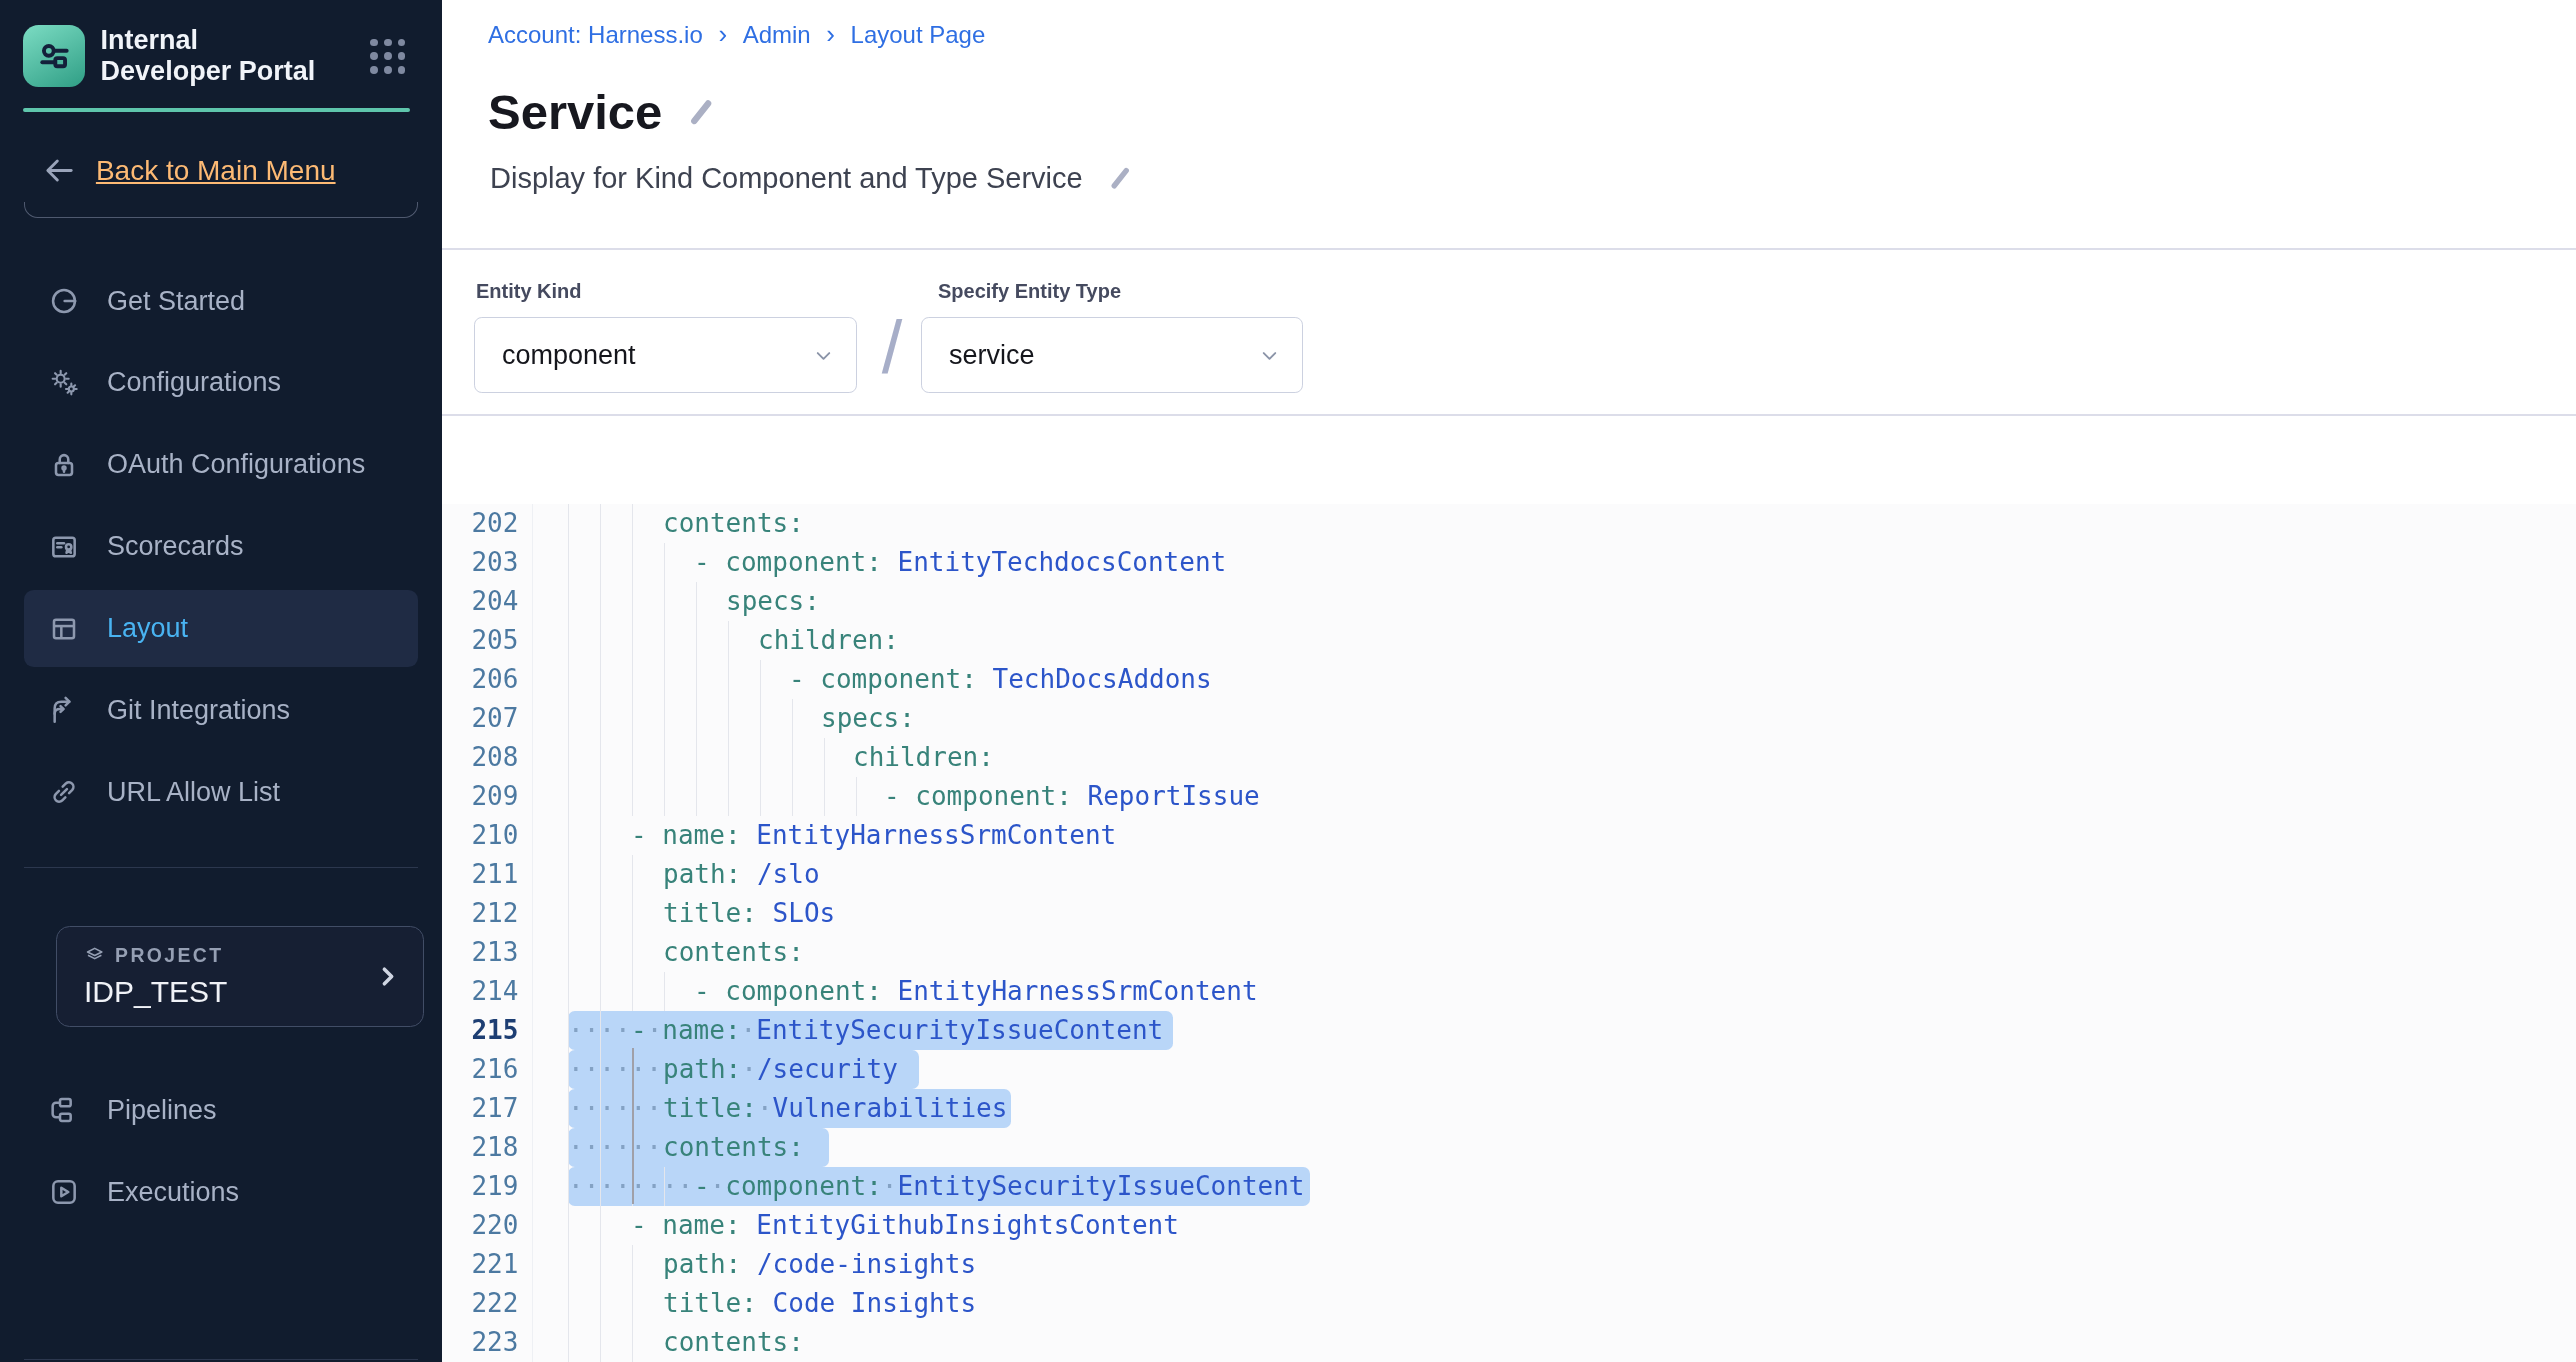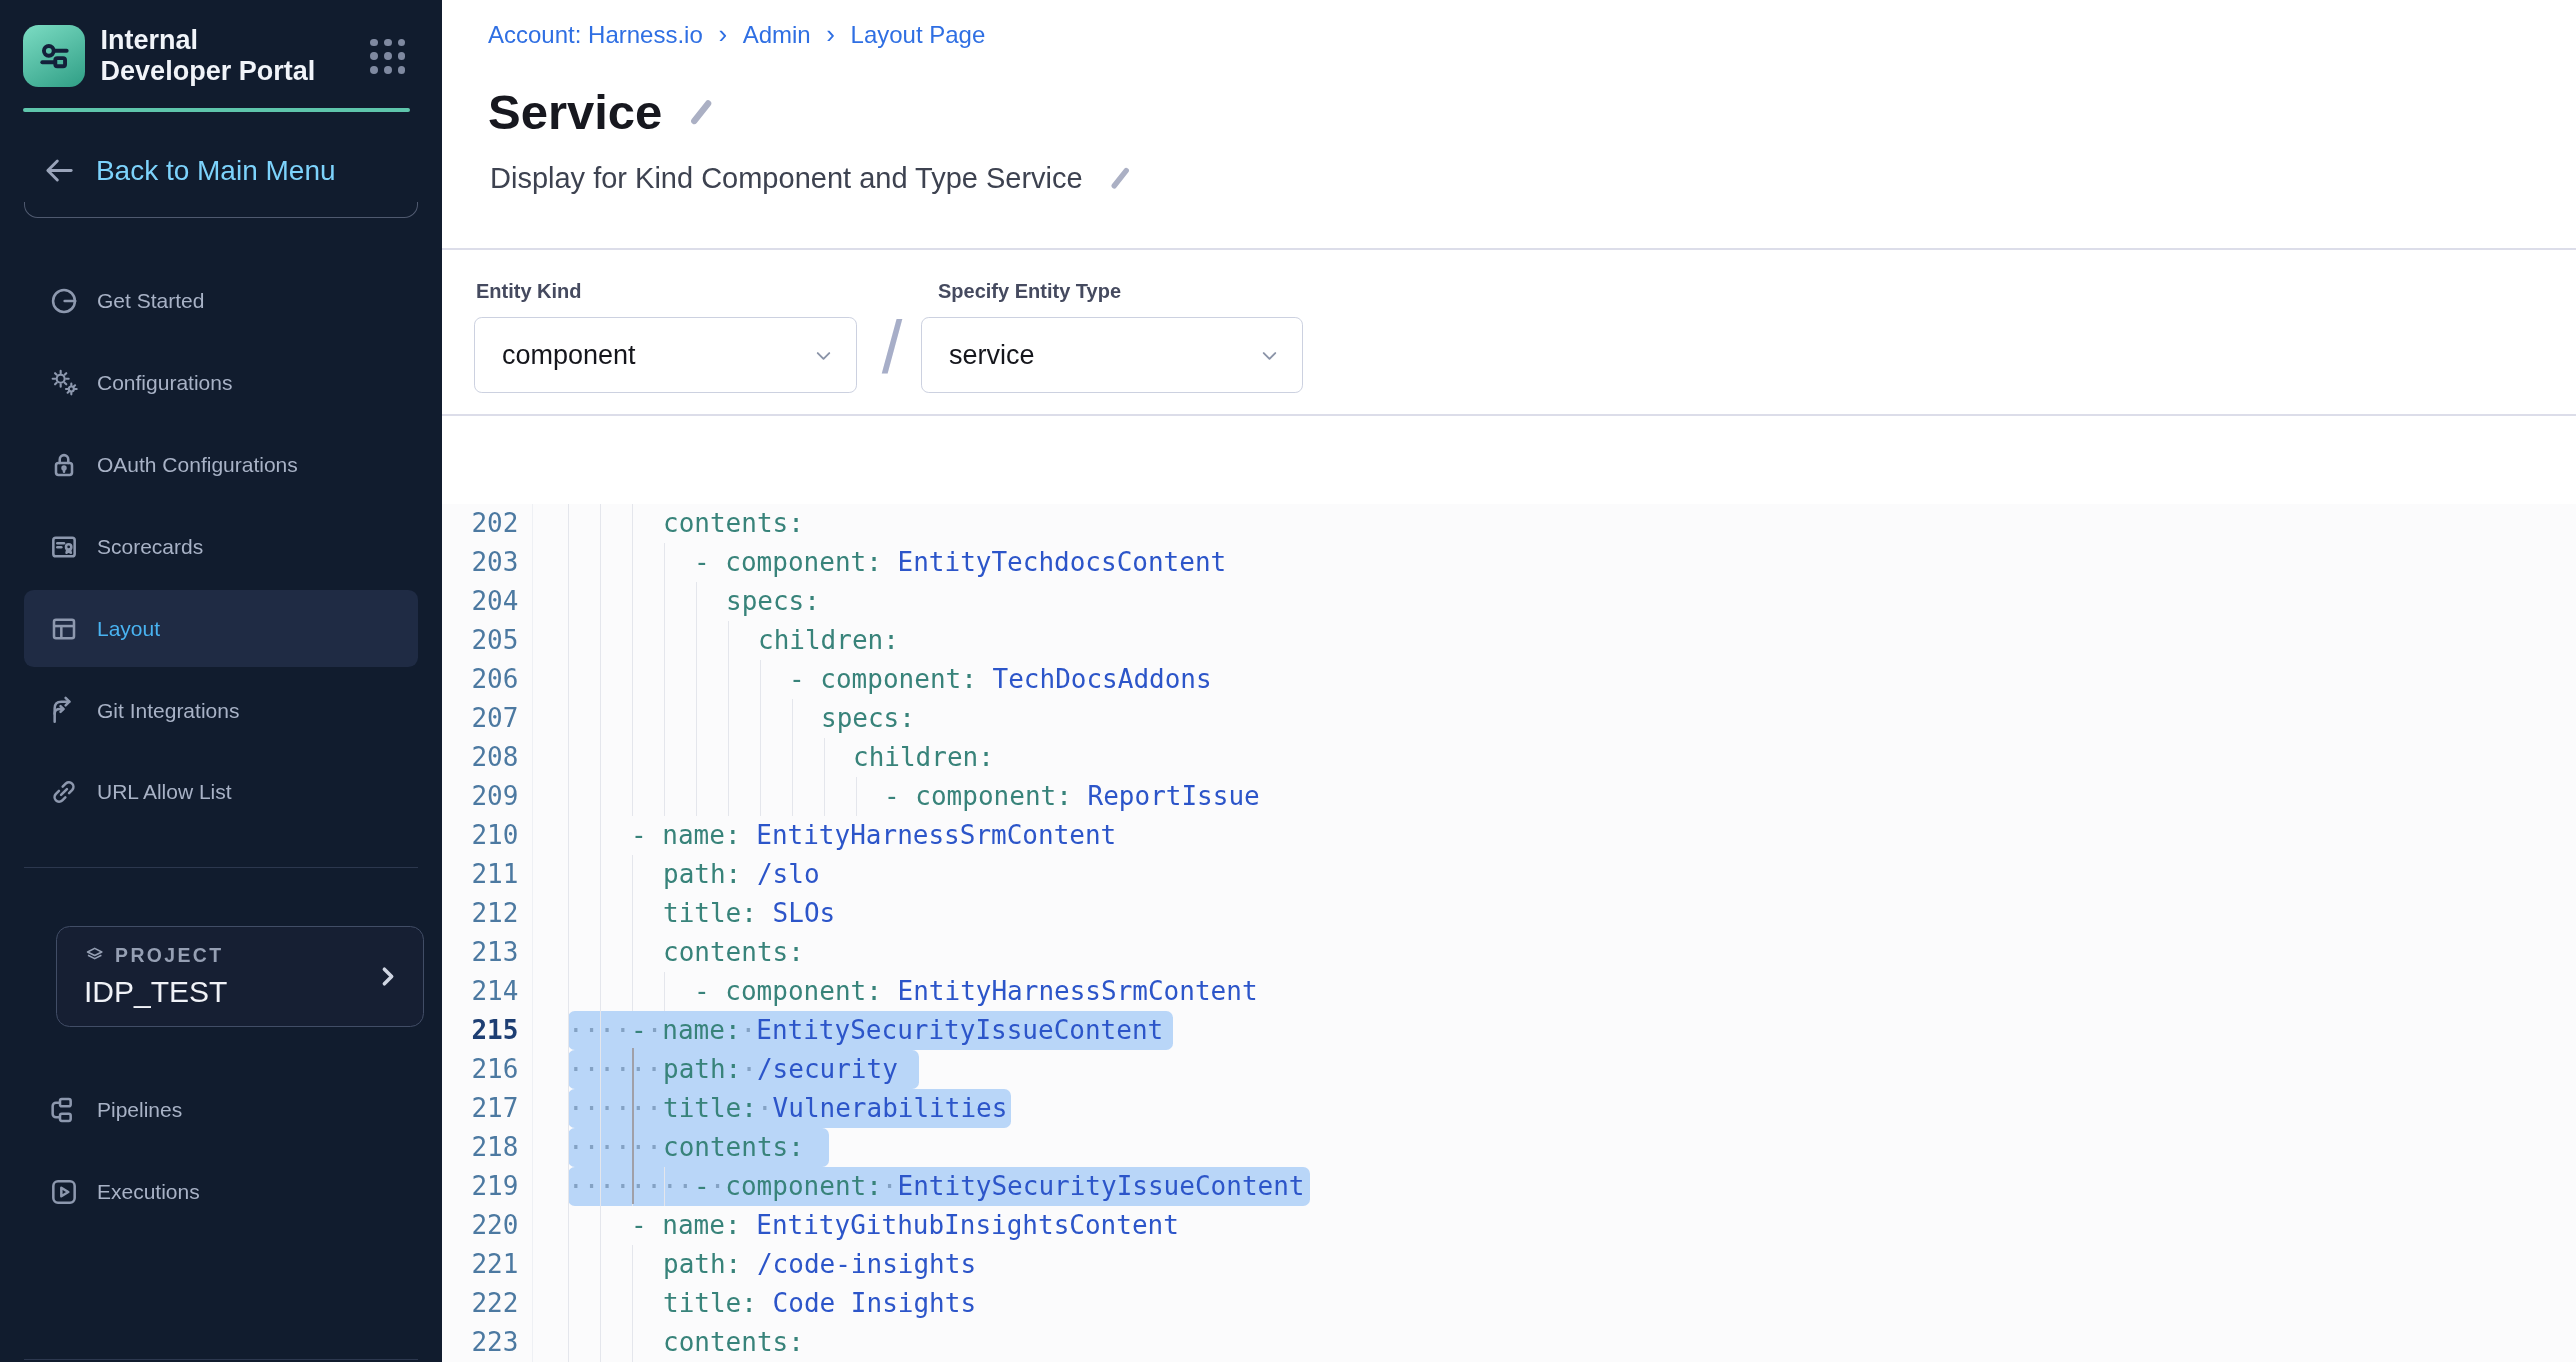--- a/index.html
+++ b/index.html
@@ -22,7 +22,7 @@
 
   .back-row { display:flex; align-items:center; gap:19.4px; margin:41px 24px 0 24px;
               padding-left:17.5px; cursor:pointer; }
-  .back-label { font-size:28px; color:#7dd3fc; }
+  .back-label { font-size:28px; color:#fdba74;text-decoration:underline; }
   .u-rule { height:15.6px; margin:13.6px 24px 0 24px; border:1.5px solid #4f596f;
             border-top:none; border-radius:0 0 13.6px 13.6px; }
 

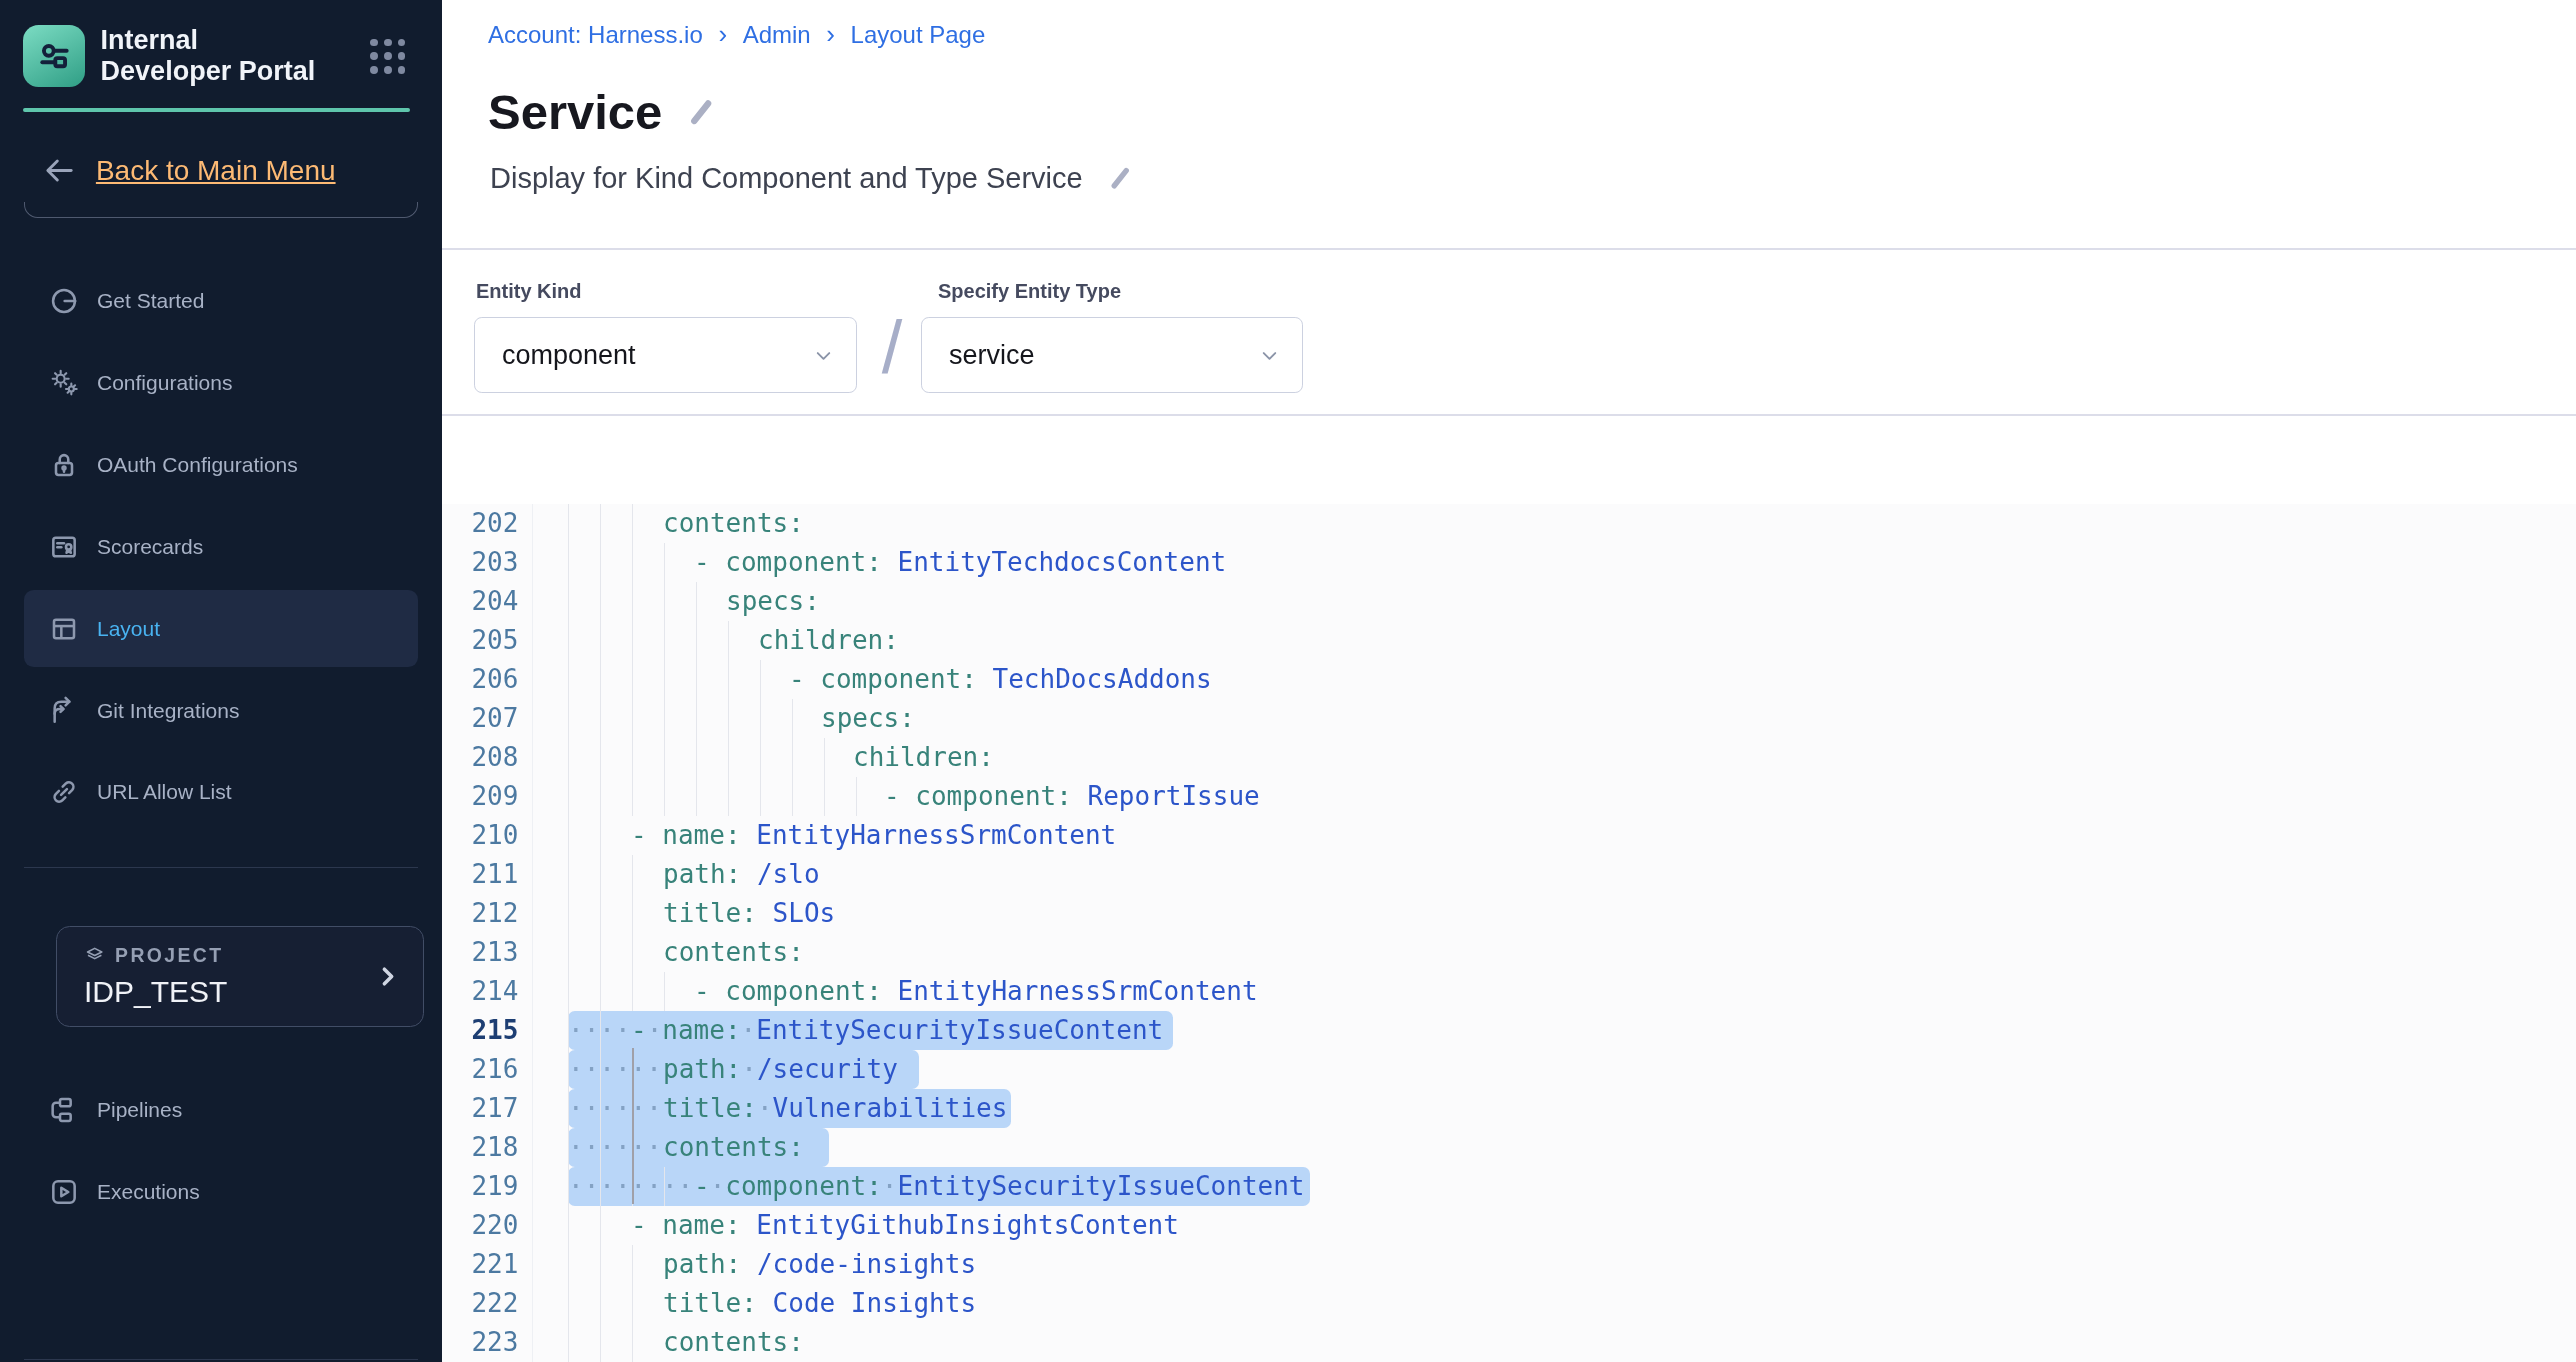--- a/index.html
+++ b/index.html
@@ -27,8 +27,8 @@
             border-top:none; border-radius:0 0 13.6px 13.6px; }
 
   .nav { margin-top:45px; }
-  .nav-item { display:flex; align-items:center; gap:17px; height:77px; margin:0 24px 4.9px 24px;
-              padding-left:24px; border-radius:9.7px; font-size:21px; color:#a8b2c6; cursor:pointer;text-align:center; }
+  .nav-item { display:flex; align-items:center; gap:27px; height:77px; margin:0 24px 4.9px 24px;
+              padding-left:24px; border-radius:9.7px; font-size:27px; color:#a8b2c6; cursor:pointer;text-align:center; }
   .nav-item .nicon { flex:none; display:flex; }
   .nav-item.selected { background:#1f2b44; color:#49b3f1; }
 

